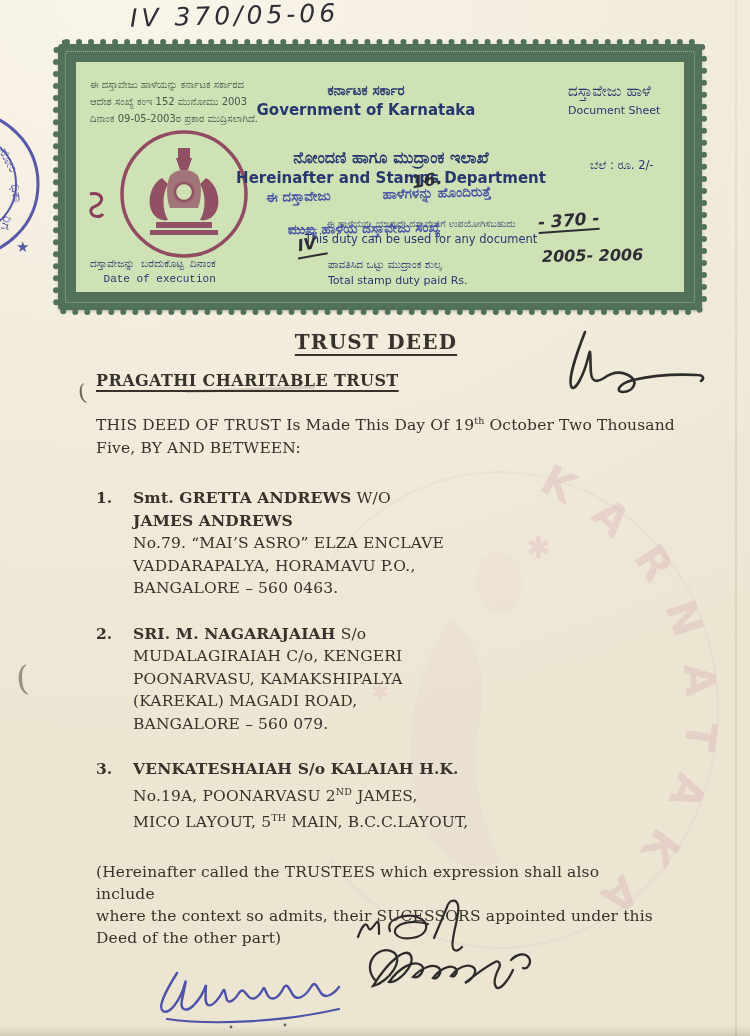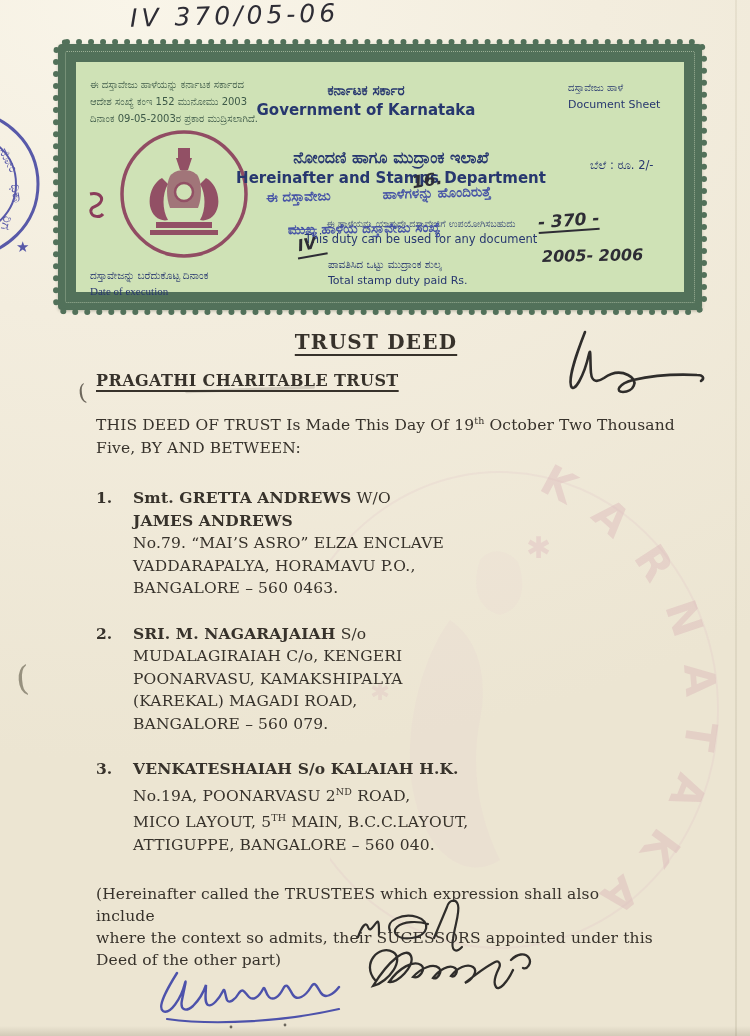--- a/index.html
+++ b/index.html
@@ -39,7 +39,7 @@
   .hdr-center .kn{font-size:13.5px;font-weight:bold;font-family:"DejaVu Sans",sans-serif;}
   .hdr-center .en{font-size:15px;font-weight:bold;font-family:"DejaVu Sans",sans-serif;margin-top:2px;}
   .hdr-right{left:492px;top:20px;width:110px;font-family:"DejaVu Sans",sans-serif;}
-  .hdr-right .kn{font-size:10px;}
+  .hdr-right .kn{font-size:15px;}
   .hdr-right .en{font-size:11px;margin-top:4px;}
   .dept{left:150px;top:86px;width:330px;text-align:center;font-family:"DejaVu Sans",sans-serif;}
   .dept .kn{font-size:16px;font-weight:bold;}

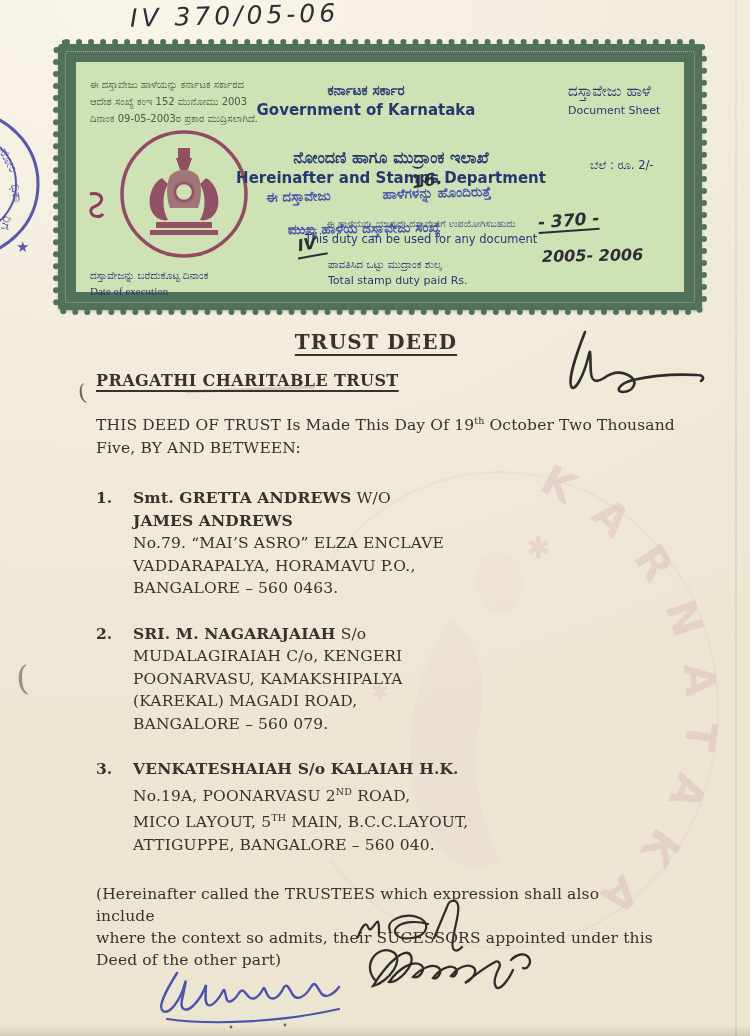--- a/index.html
+++ b/index.html
@@ -61,7 +61,7 @@
   .ink-iv{left:220px;top:172px;font-size:16px;font-weight:bold;transform:rotate(-10deg);
     border-bottom:2px solid var(--ink-black,#2e2d35);padding:0 10px 2px 2px;}
   .ink-duty{left:466px;top:184px;font-size:16px;font-weight:bold;transform:rotate(-1deg);}
-  .foot-left{left:14px;top:208px;font-family:Liberation Serif, serif;}
+  .foot-left{left:14px;top:196px;font-family:Liberation Mono, monospace;text-align:right;}
   .foot-left .kn{font-size:10.5px;}
   .foot-left .en{font-size:11px;margin-top:3px;}
   .foot-right{left:252px;top:196px;font-family:"DejaVu Sans",sans-serif;}

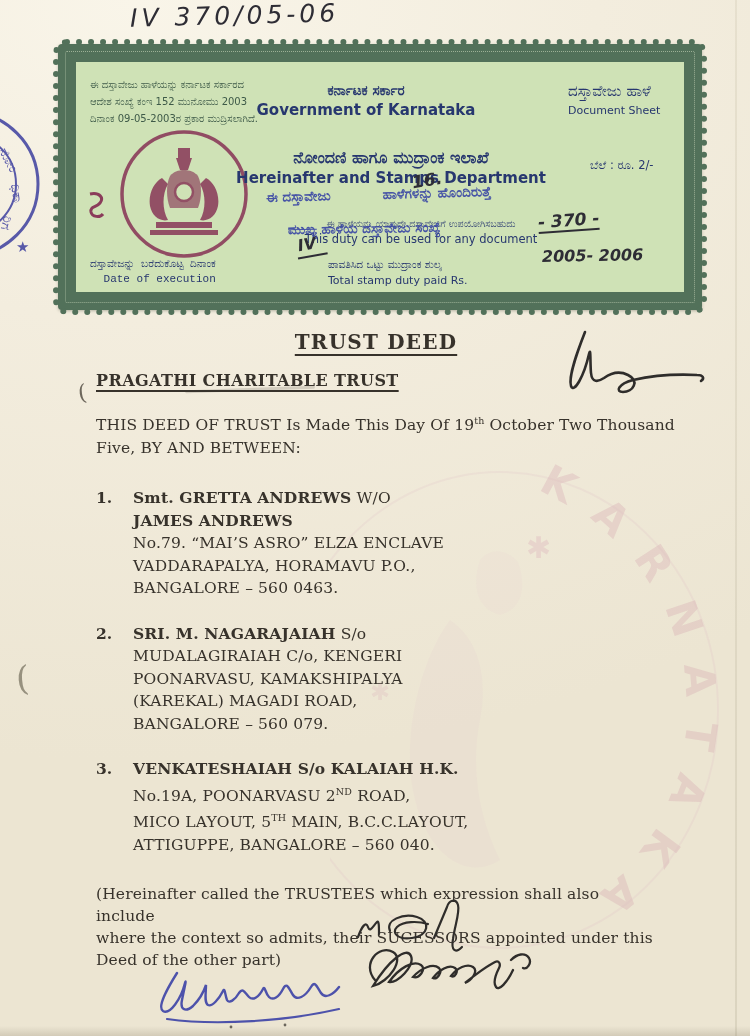--- a/index.html
+++ b/index.html
@@ -239,7 +239,7 @@
           <span class="pnum">3.</span>
           <div class="pbody">
             <div class="pline"><span class="seg-b">VENKATESHAIAH S/o KALAIAH H.K.</span></div>
-            <div class="pline"><span class="seg-n">No.19A, POONARVASU 2</span><sup class="seg-sup">ND</sup><span class="seg-n"> ROAD,</span></div>
+            <div class="pline"><span class="seg-n">No.19A, POONARVASU 2</span><sup class="seg-sup">ND</sup><span class="seg-n"> JAMES,</span></div>
             <div class="pline"><span class="seg-n">MICO LAYOUT, 5</span><sup class="seg-sup">TH</sup><span class="seg-n"> MAIN, B.C.C.LAYOUT,</span></div>
             <div class="pline"><span class="seg-n">ATTIGUPPE, BANGALORE – 560 040.</span></div>
           </div>

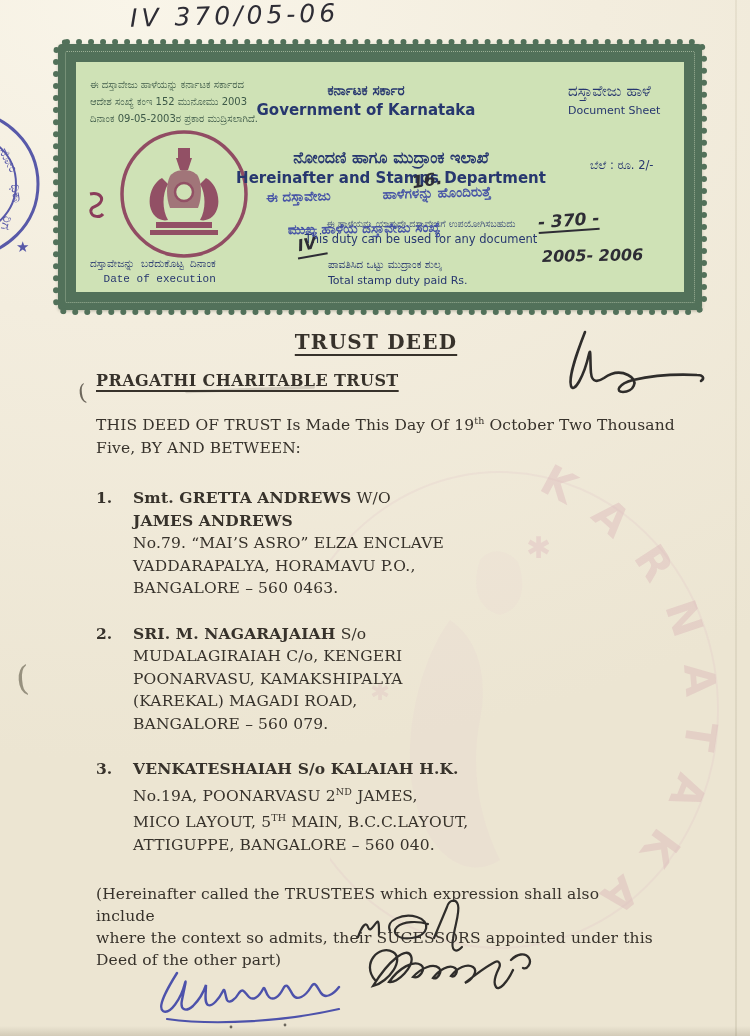--- a/index.html
+++ b/index.html
@@ -241,7 +241,6 @@
             <div class="pline"><span class="seg-b">VENKATESHAIAH S/o KALAIAH H.K.</span></div>
             <div class="pline"><span class="seg-n">No.19A, POONARVASU 2</span><sup class="seg-sup">ND</sup><span class="seg-n"> JAMES,</span></div>
             <div class="pline"><span class="seg-n">MICO LAYOUT, 5</span><sup class="seg-sup">TH</sup><span class="seg-n"> MAIN, B.C.C.LAYOUT,</span></div>
-            <div class="pline"><span class="seg-n">ATTIGUPPE, BANGALORE – 560 040.</span></div>
           </div>
         </div>
       </div>

